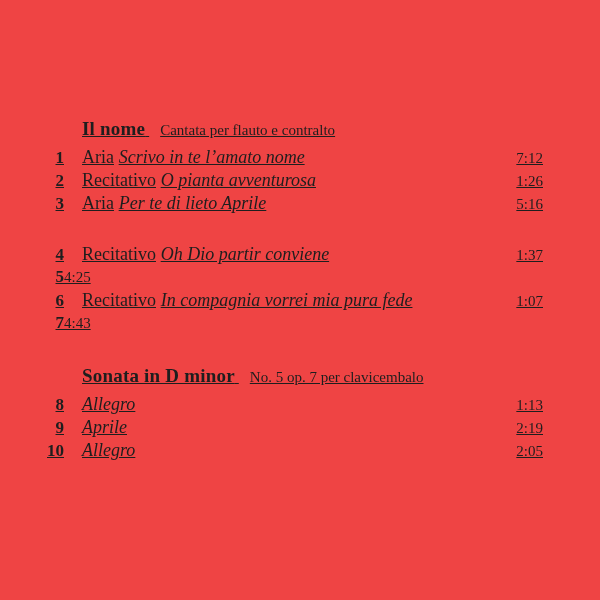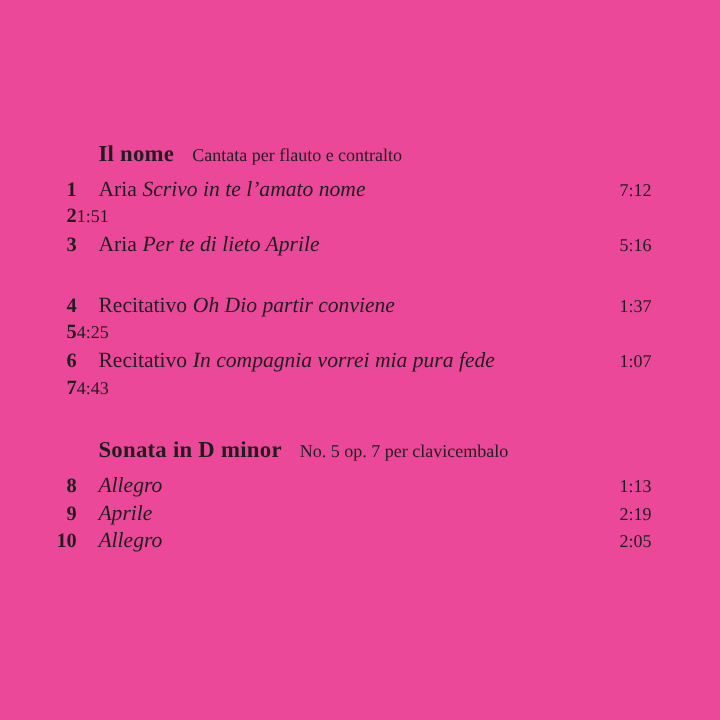--- a/index.html
+++ b/index.html
@@ -19,7 +19,8 @@
     width: 600px;
     height: 600px;
     padding: 117px 57px 0 0;
-    background: #ec4899;
+    background: #ef4444;
+    text-decoration: underline;
   }
   .section { }
   .section + .section { margin-top: 28px; }

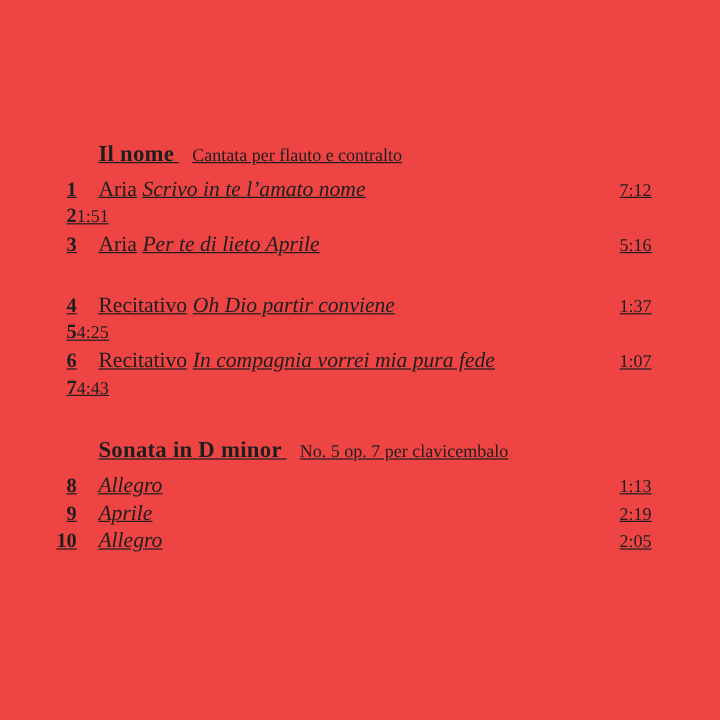--- a/index.html
+++ b/index.html
@@ -84,6 +84,7 @@
     </div>
     <div class="row">
       <span class="num">2</span>
+      <span class="title"><span class="prefix">Recitativo</span><span class="ital">O pianta avventurosa</span></span>
       <span class="time">1:51</span>
     </div>
     <div class="row">

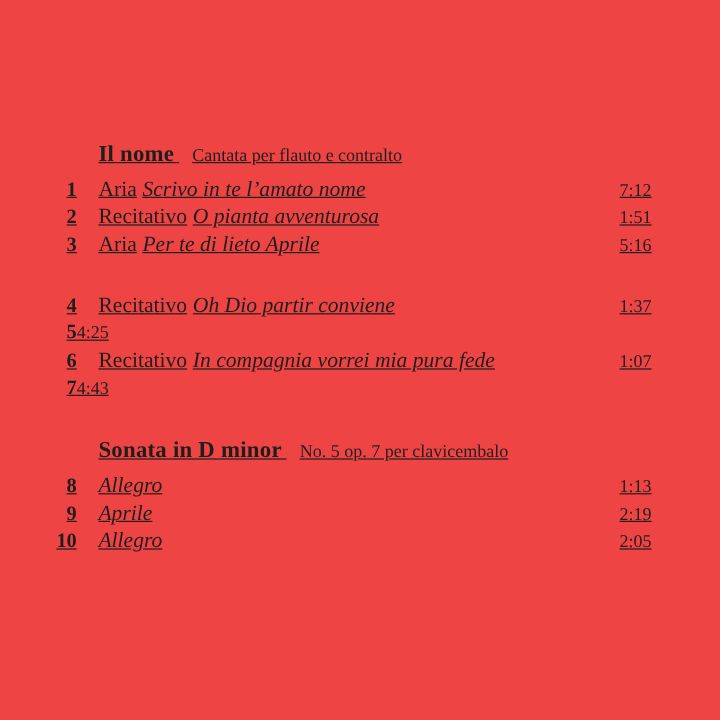--- a/index.html
+++ b/index.html
@@ -85,7 +85,7 @@
     <div class="row">
       <span class="num">2</span>
       <span class="title"><span class="prefix">Recitativo</span><span class="ital">O pianta avventurosa</span></span>
-      <span class="time">1:51</span>
+      <span class="time">1:26</span>
     </div>
     <div class="row">
       <span class="num">3</span>

